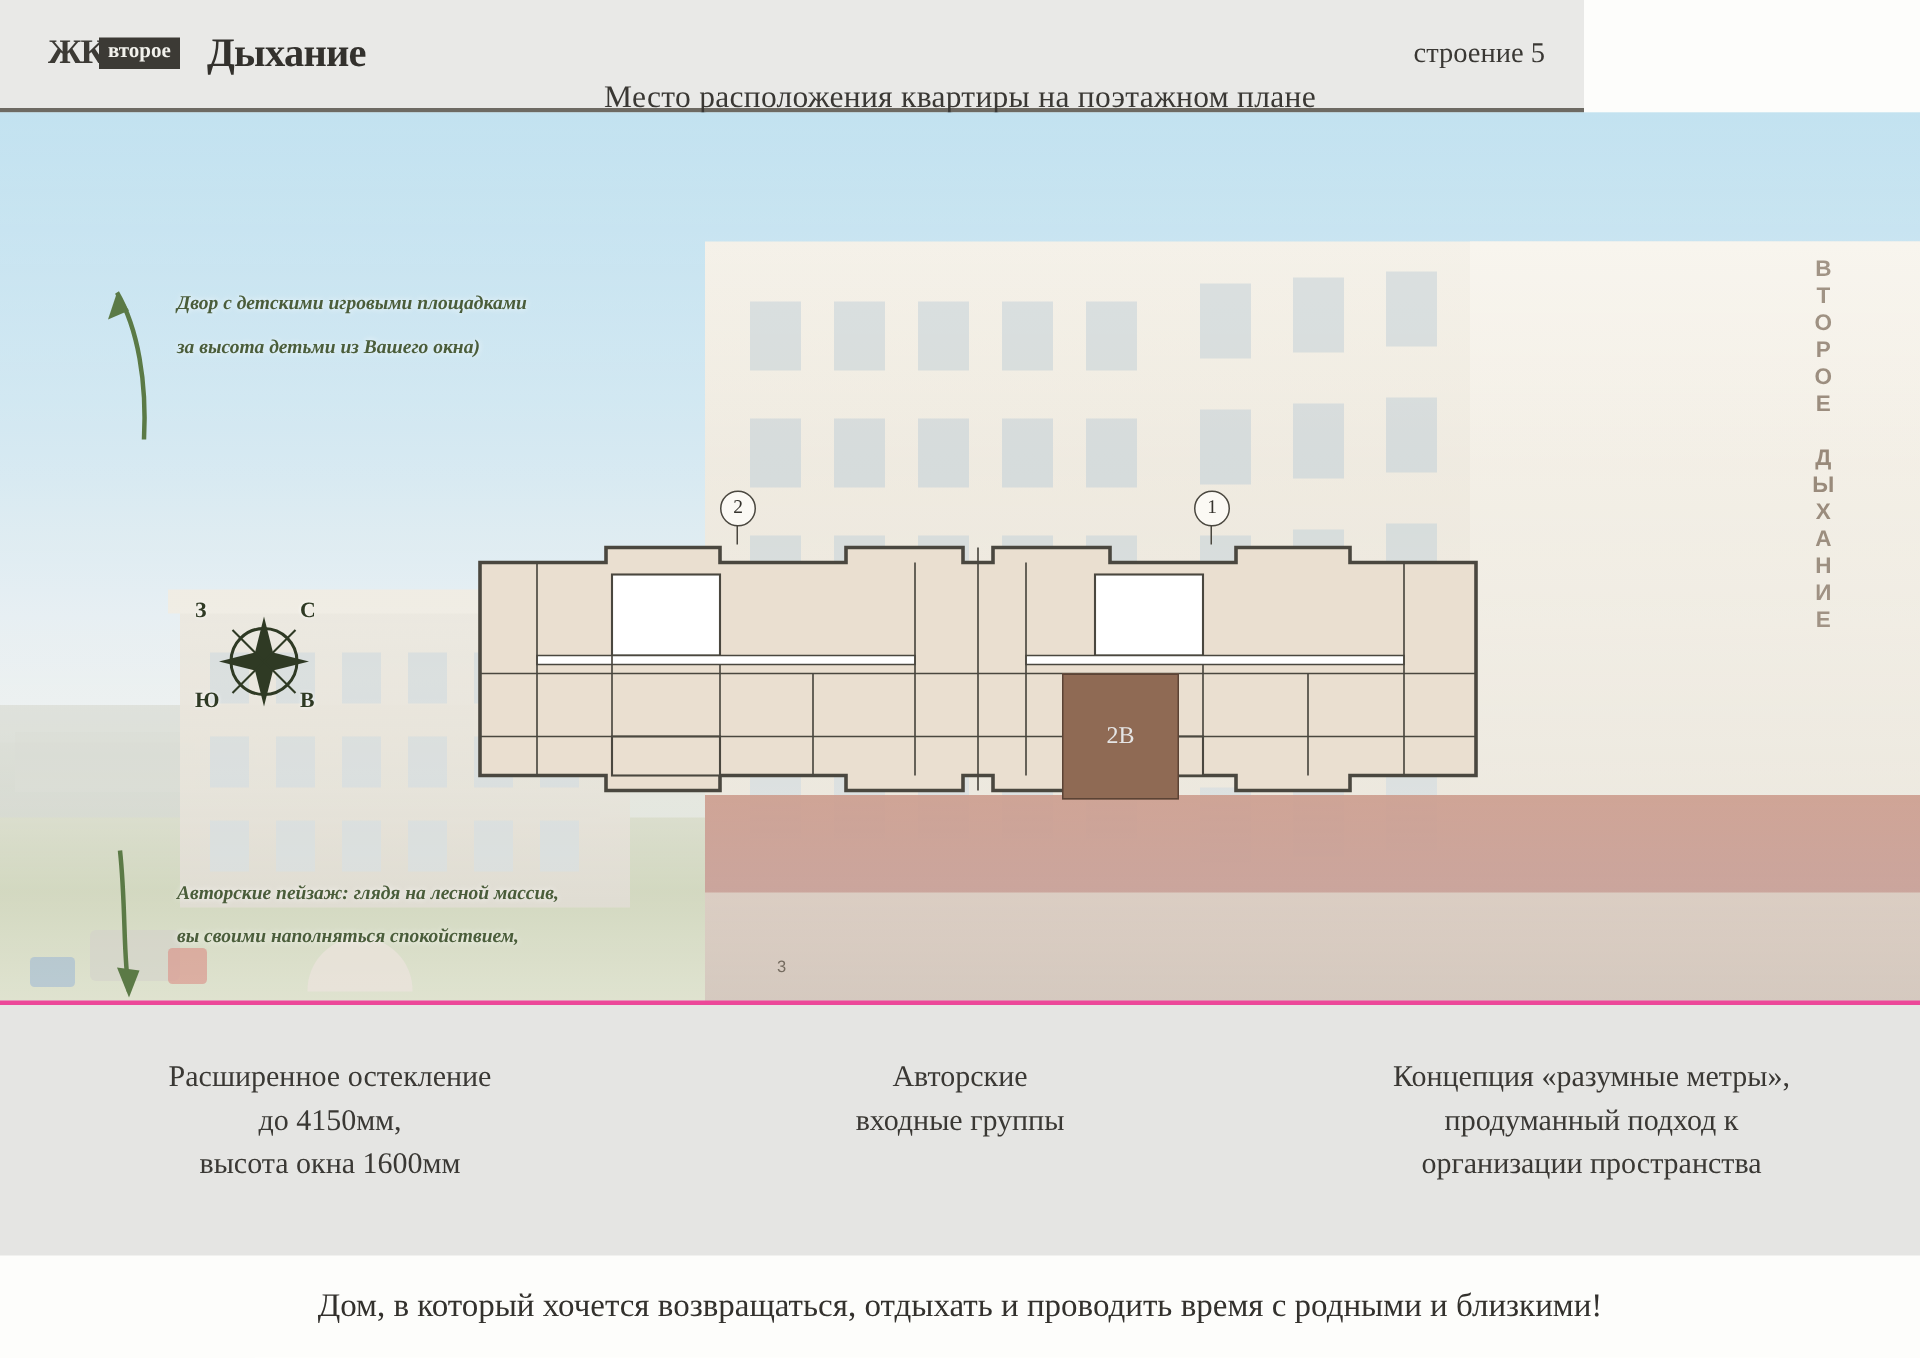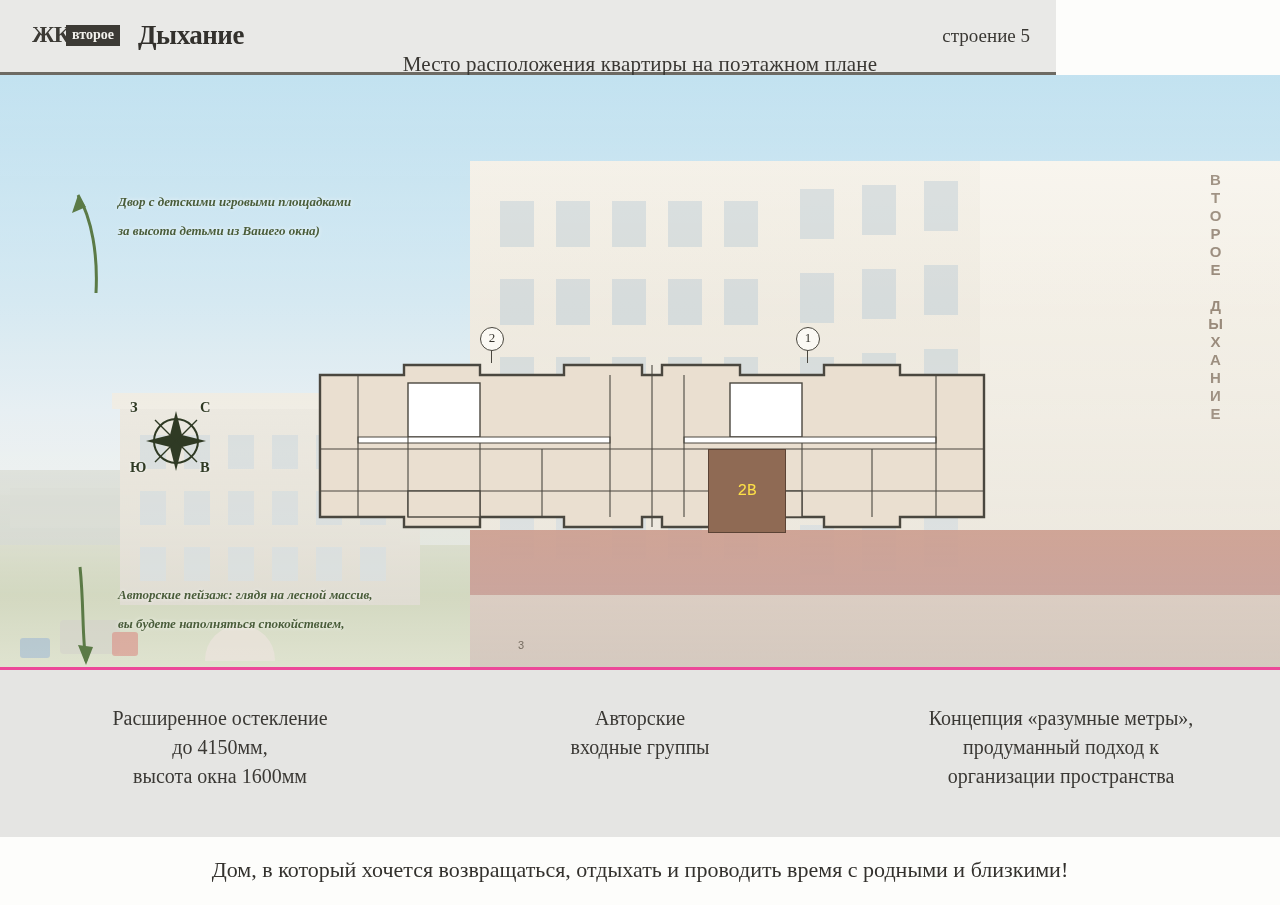--- a/index.html
+++ b/index.html
@@ -250,8 +250,8 @@
     width: 76px; height: 82px;
     background: #8f6a54;
     border: 1.5px solid #5b4335;
-    color: #fde047;
-    font-family: Liberation Mono, monospace;
+    color: #e5e5e5;
+    font-family: Liberation Serif, serif;
     font-size: 16px;
     display:flex; align-items:center; justify-content:center;
   }

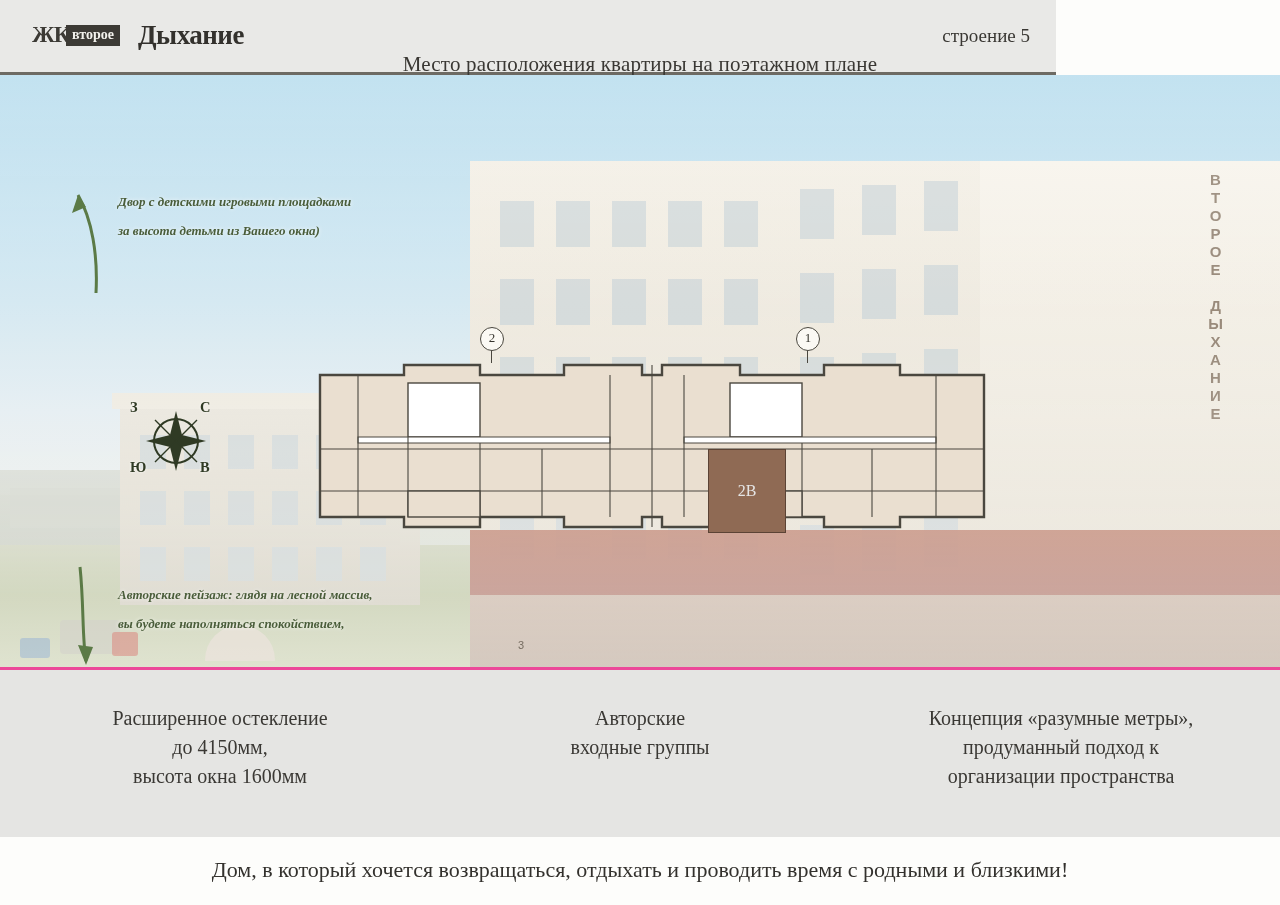--- a/index.html
+++ b/index.html
@@ -425,7 +425,7 @@
     </div>
     <div class="note note-bottom">
       <div>Авторские пейзаж: глядя на лесной массив,</div>
-      <div>вы будете наполняться спокойствием,</div>
+      <div>вы своими наполняться спокойствием,</div>
     </div>
 
     <div class="compass">

